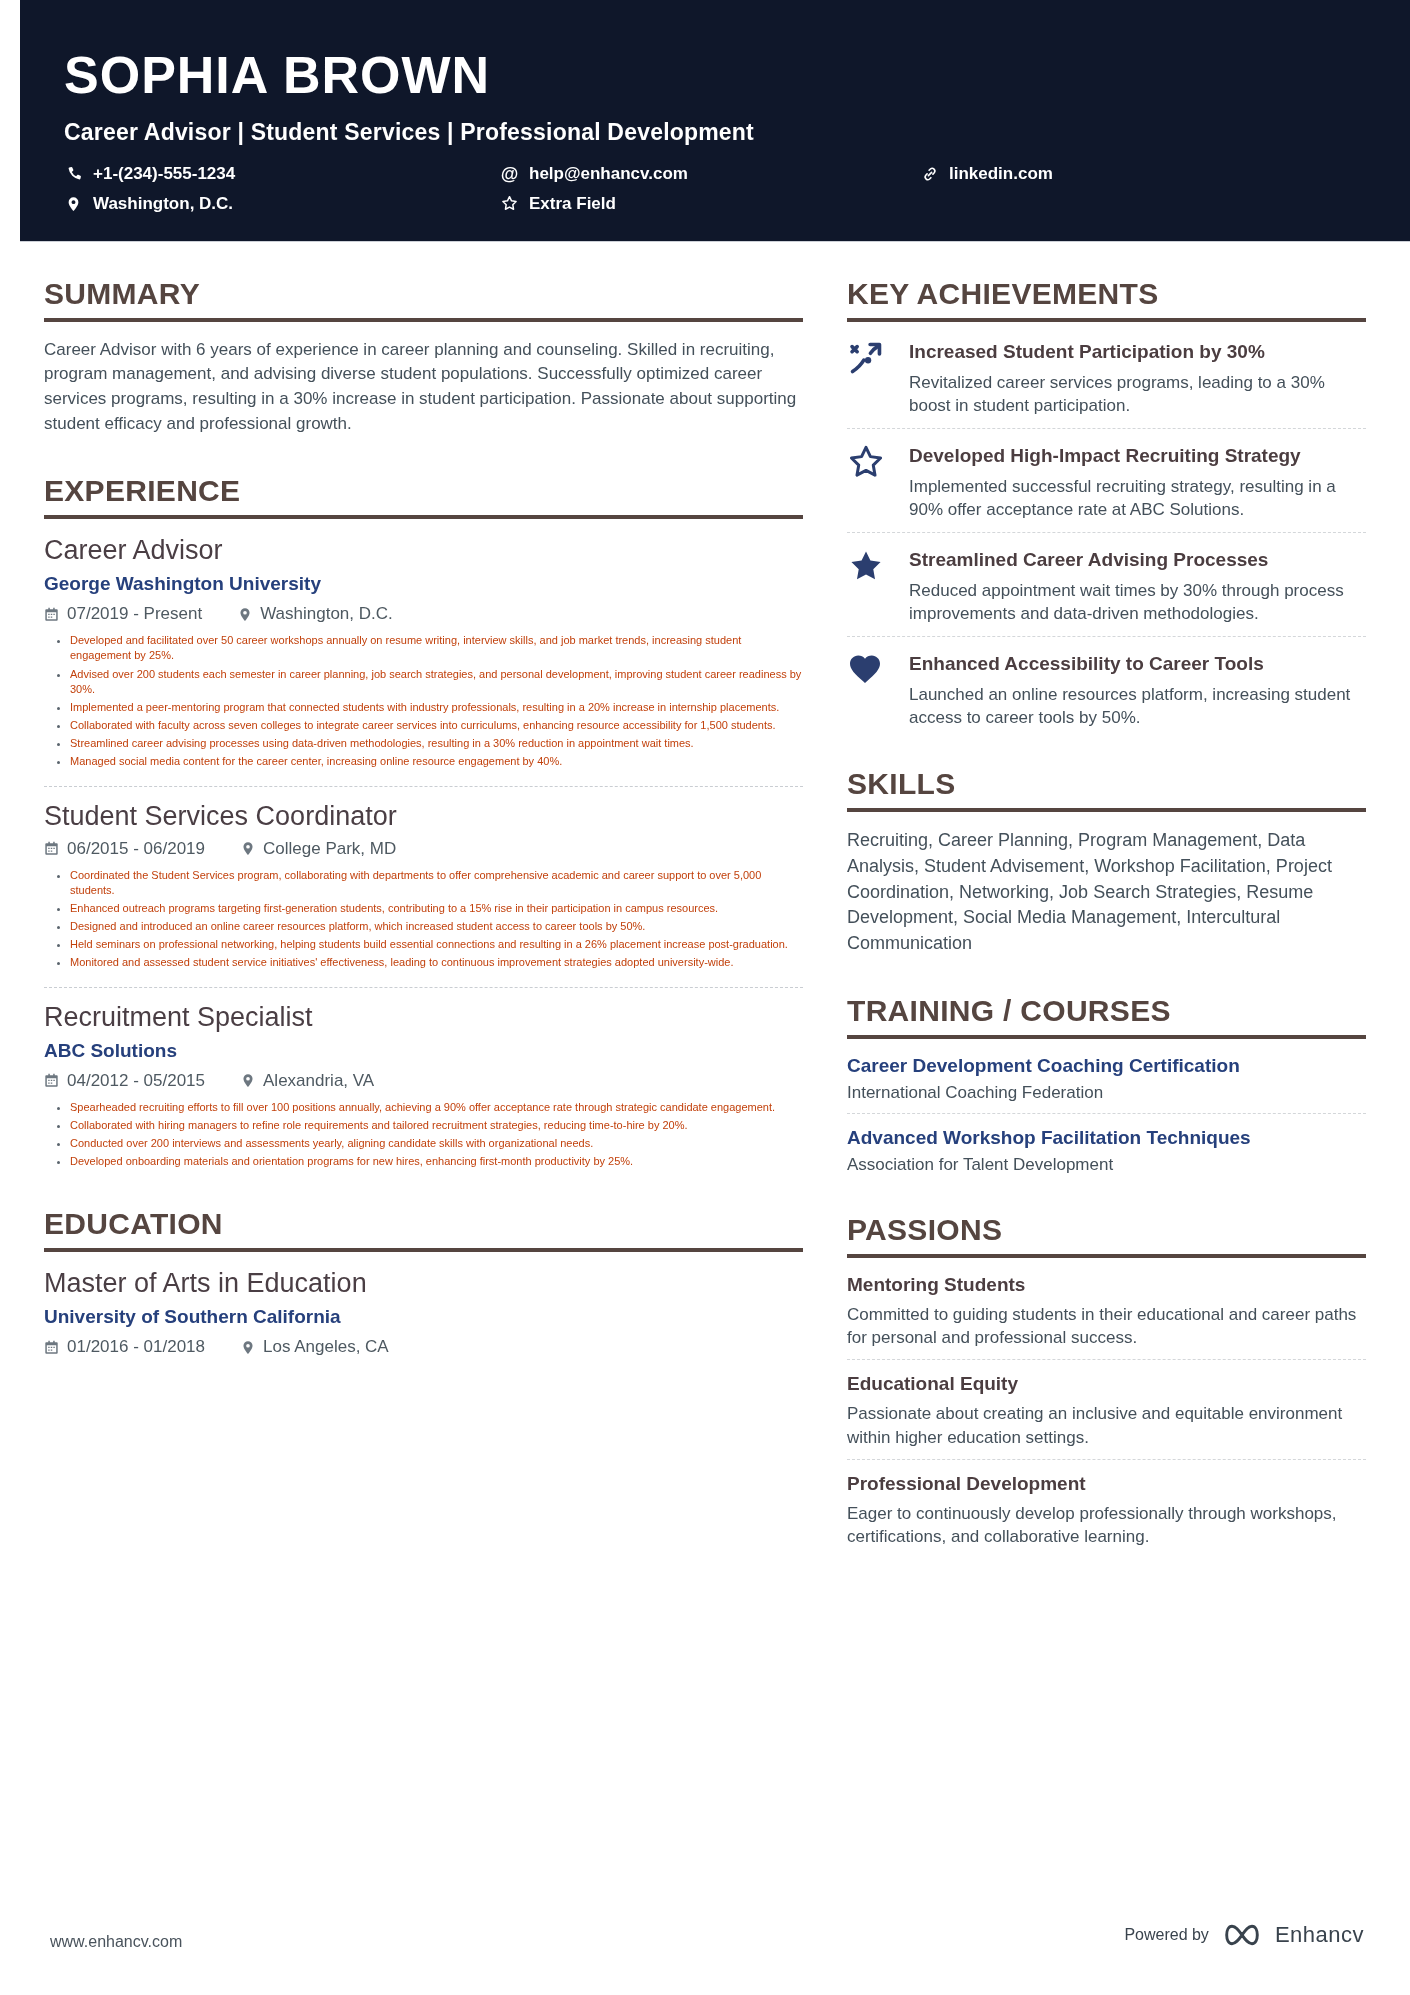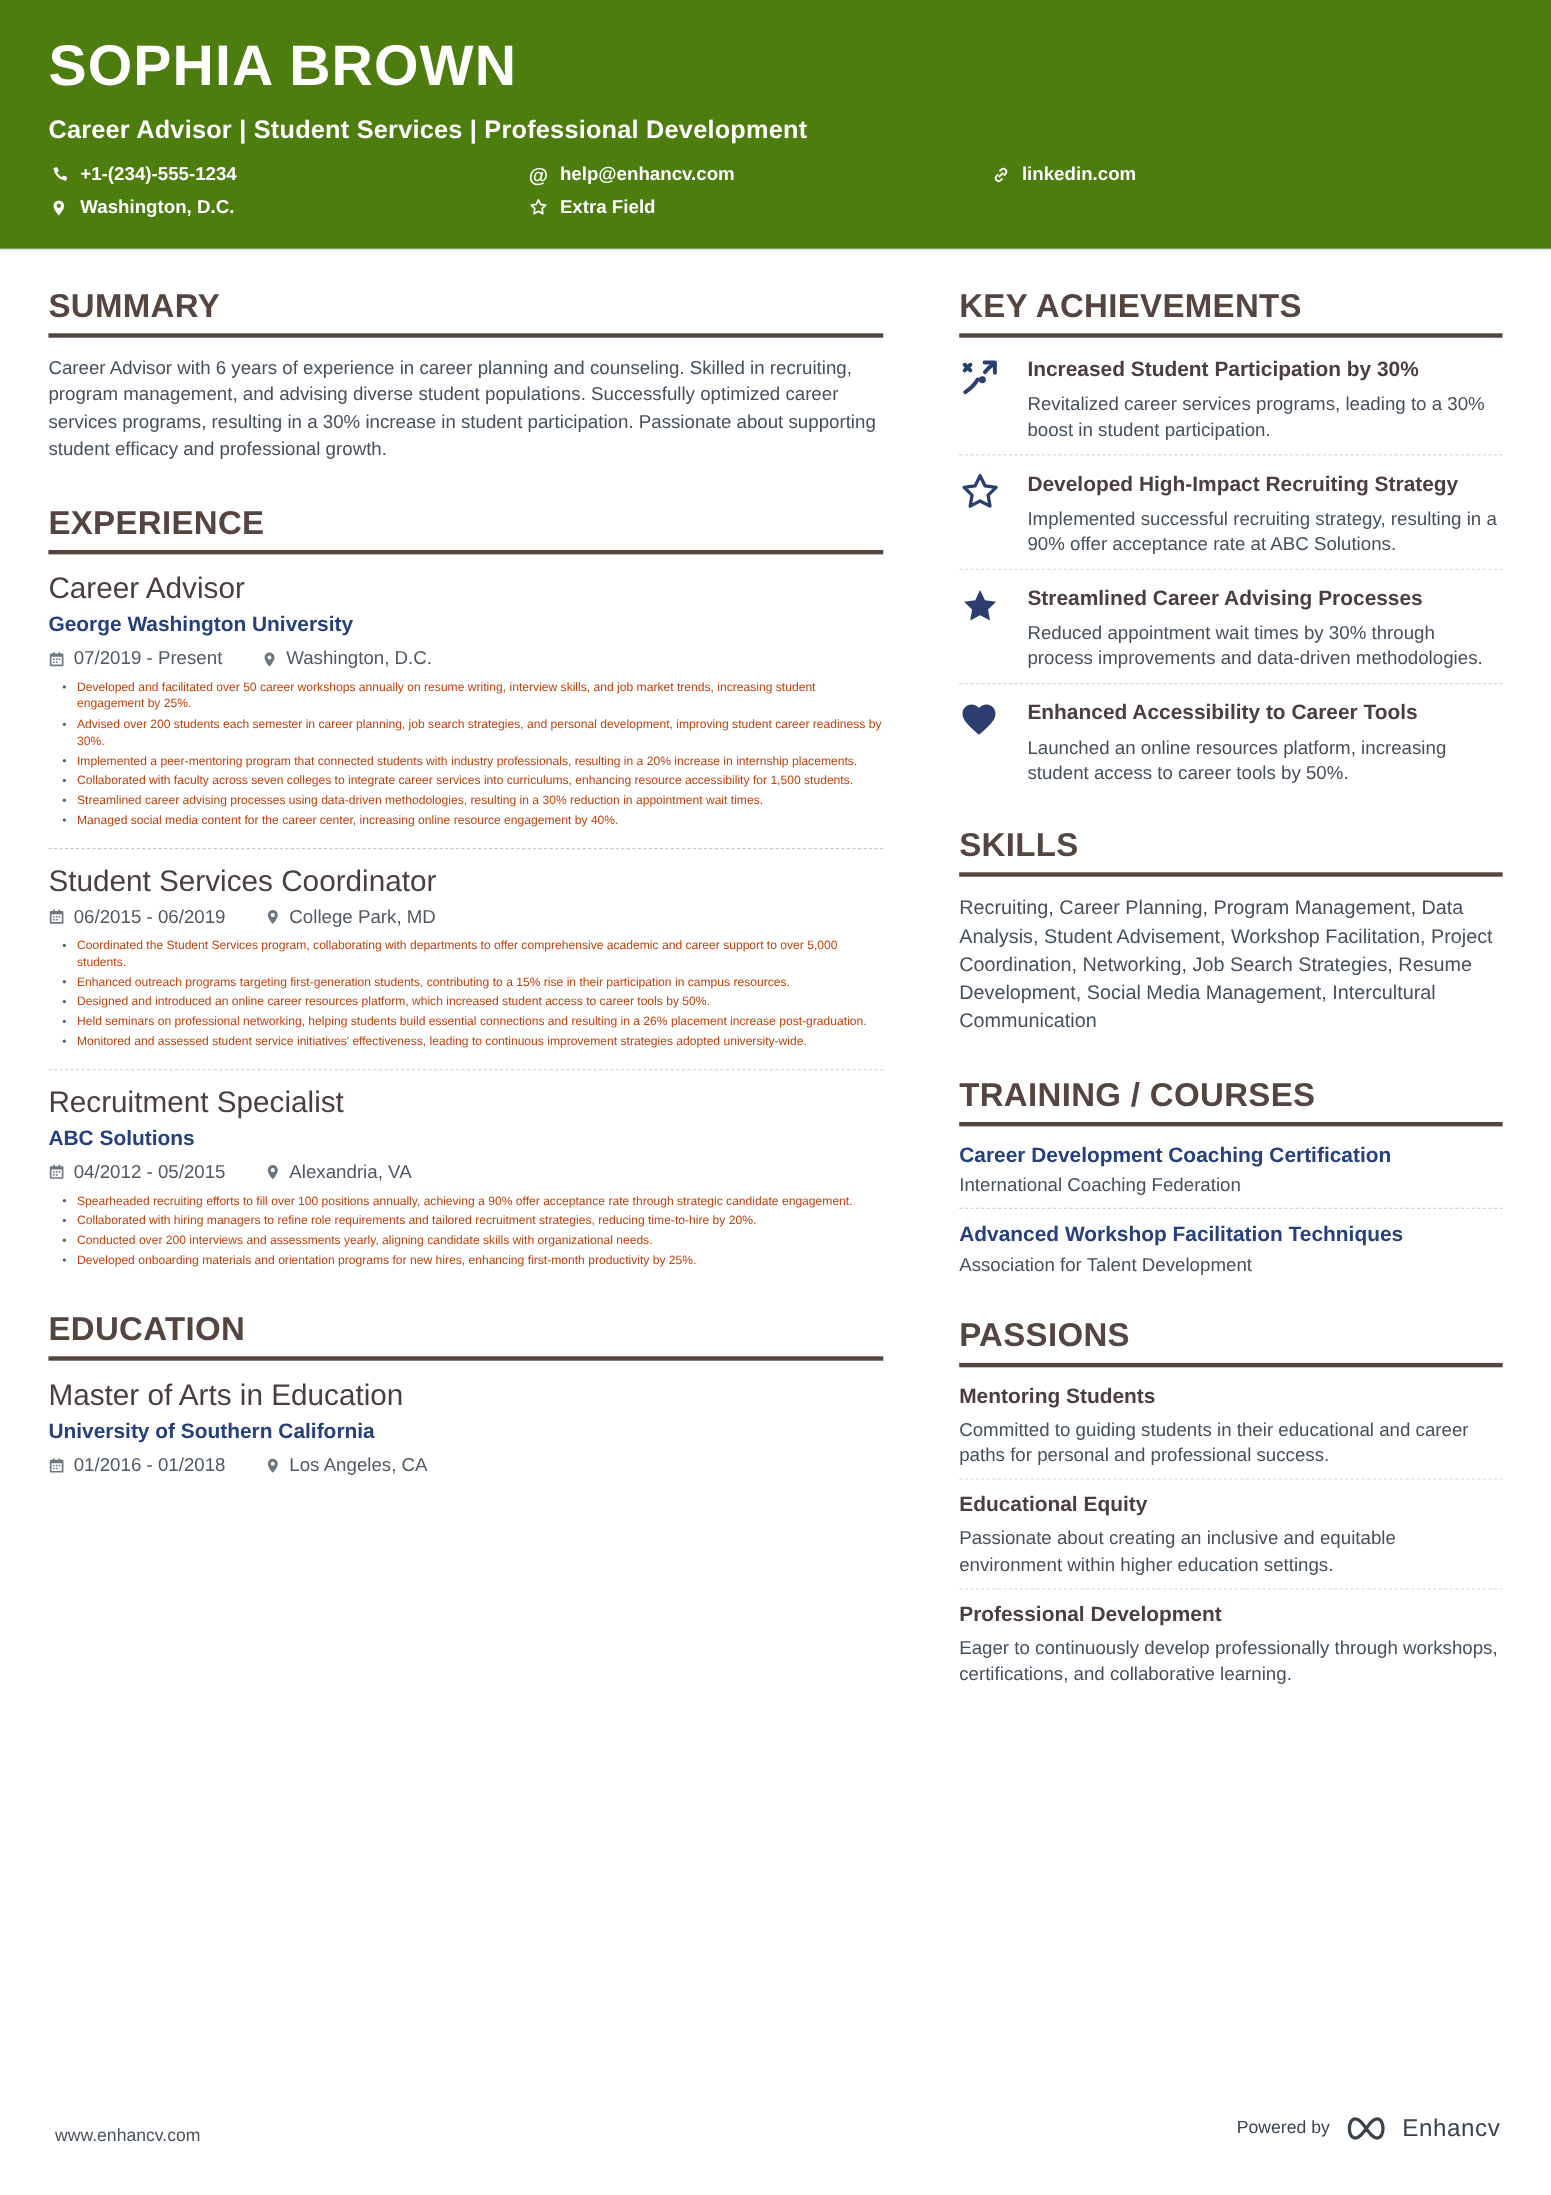--- a/index.html
+++ b/index.html
@@ -7,7 +7,7 @@
         font-family:"Liberation Sans",sans-serif;-webkit-font-smoothing:antialiased;}
 
   
-  .hero{background:#4d7c0f;color:#ffffff;padding:33px 44px 27px;box-shadow:0 1px 0 #ccd0d7;}
+  .hero{background:#0f172a;color:#ffffff;padding:48px 44px 27px;box-shadow:0 1px 0 #ccd0d7;margin-left:20px;}
   .hero h1{margin:0 0 16px;font-size:52px;font-weight:700;letter-spacing:1px;line-height:1.05;}
   .headline{font-size:23px;font-weight:700;margin:0 0 18px;letter-spacing:.2px;}
   .contact-grid{display:grid;grid-template-columns:436px 420px 1fr;row-gap:10px;

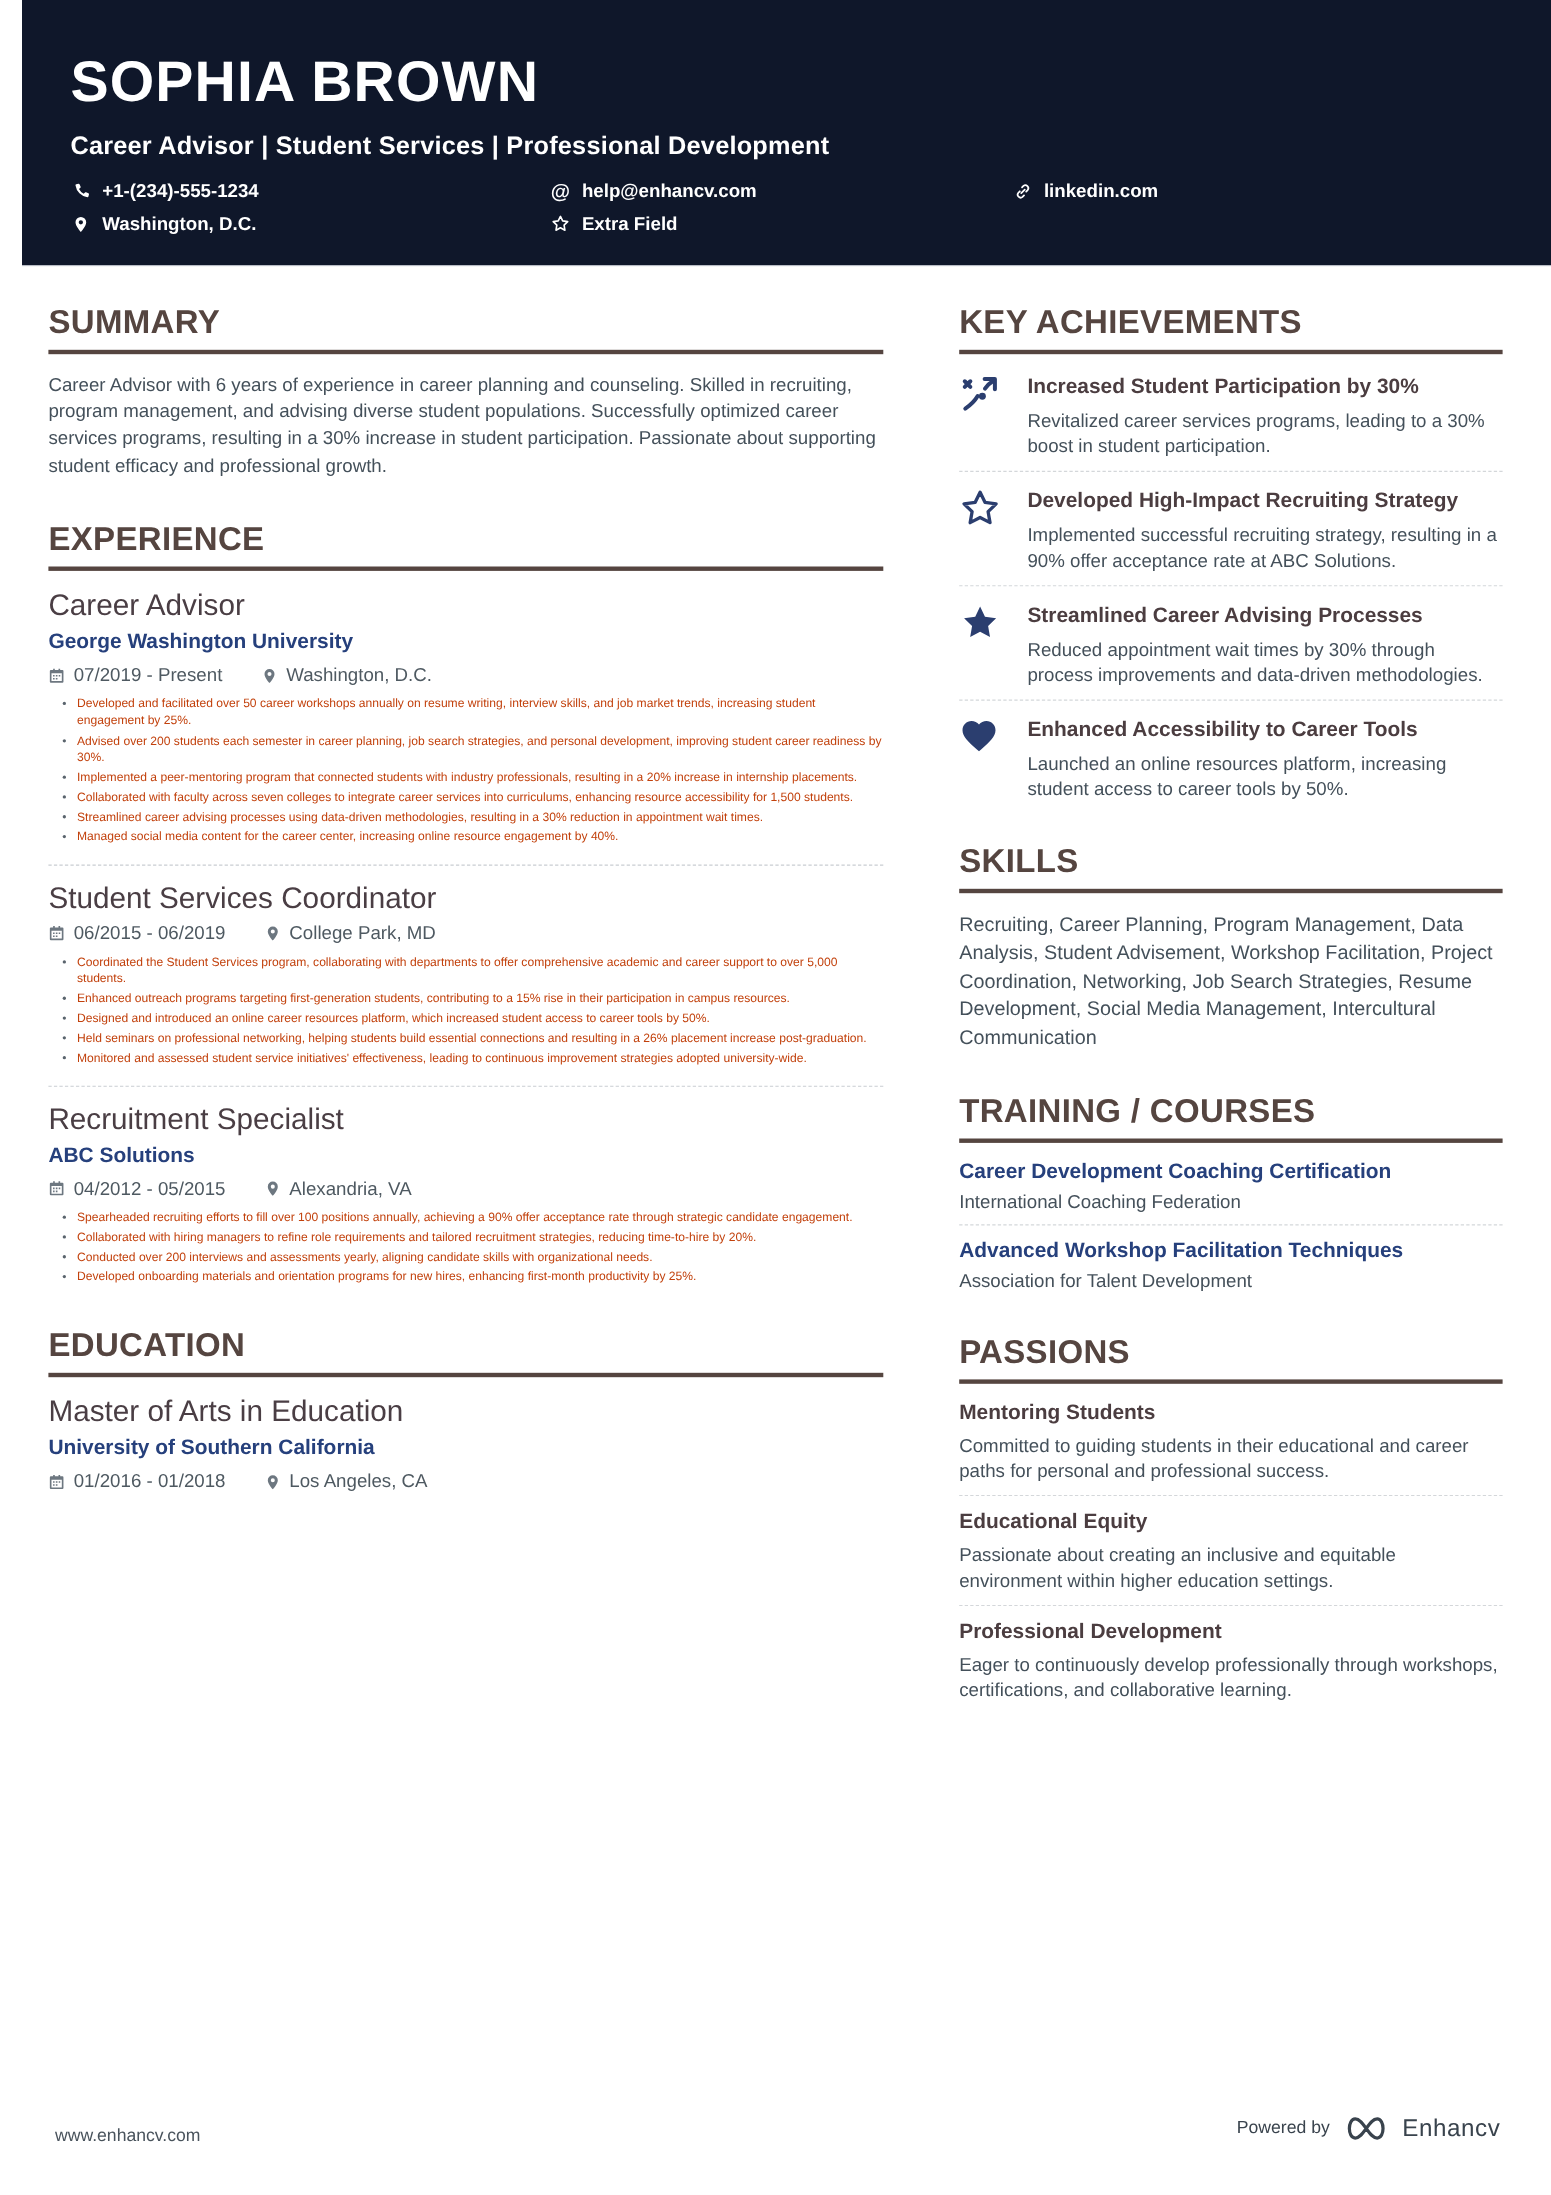--- a/index.html
+++ b/index.html
@@ -17,7 +17,7 @@
   .at-glyph{font-size:18px;font-weight:700;line-height:1;}
 
   
-  .columns{display:flex;gap:69px;padding:36px 44px 0;}
+  .columns{display:flex;gap:44px;padding:36px 44px 0;}
   .col-left{width:759px;flex:none;}
   .col-right{flex:1;min-width:0;}
   section{margin-bottom:38px;}

